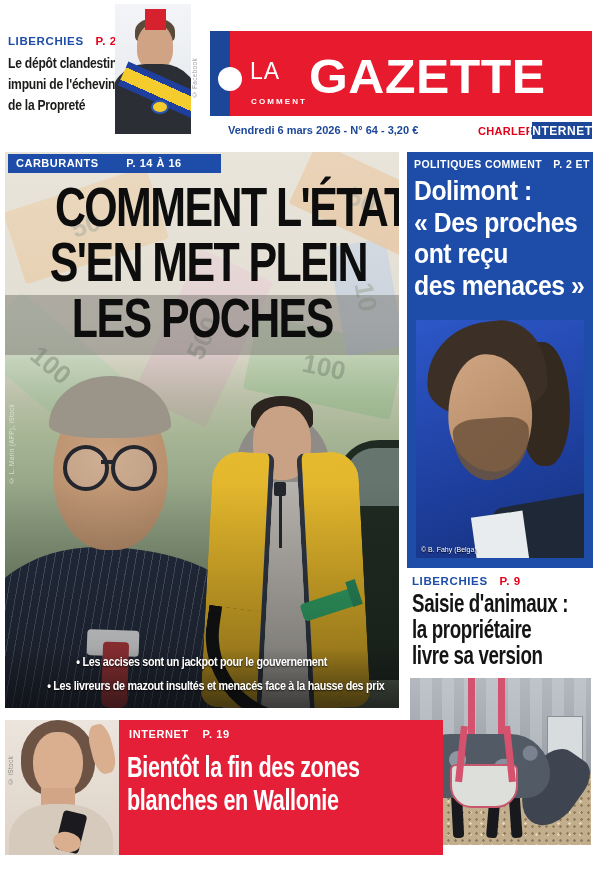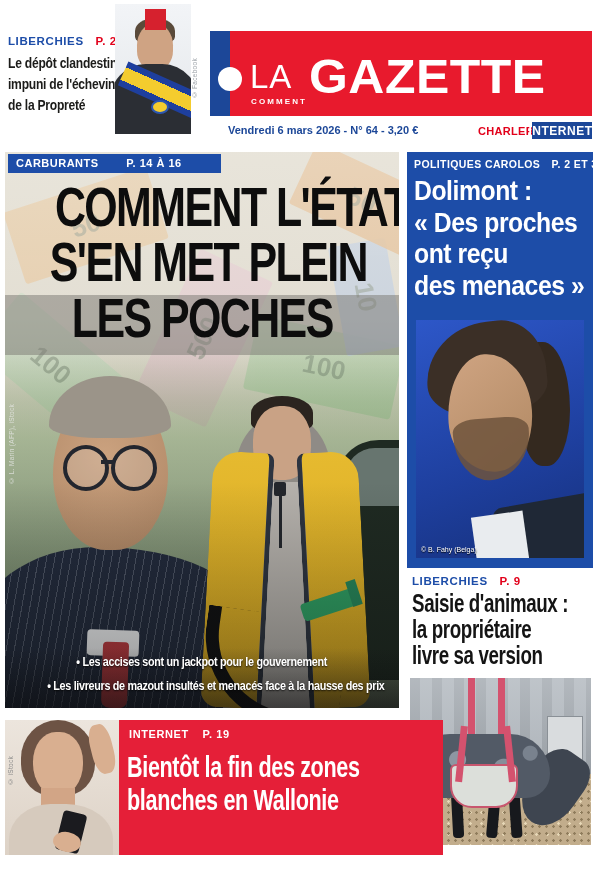--- a/index.html
+++ b/index.html
@@ -30,7 +30,7 @@
   .banner{left:210px;top:31px;width:382px;height:85px;background:#e81a2d;}
   .banner-strip{left:0;top:0;width:20px;height:85px;background:#1c4798;}
   .banner-circle{left:8px;top:36px;width:24px;height:24px;background:#fff;border-radius:50%;}
-  .mh-la{left:40px;top:27px;font-size:33px;font-weight:400;color:#fff;letter-spacing:1px;}
+  .mh-la{left:40px;top:27px;font-size:23px;font-weight:400;color:#fff;letter-spacing:1px;}
   .mh-nouvelle{left:41px;top:66px;font-size:8px;font-weight:700;color:#fff;letter-spacing:2.1px;}
   .mh-gazette{left:99px;top:18px;font-size:48px;font-weight:700;color:#fff;letter-spacing:.5px;
               transform:scaleX(1.04);transform-origin:left center;}

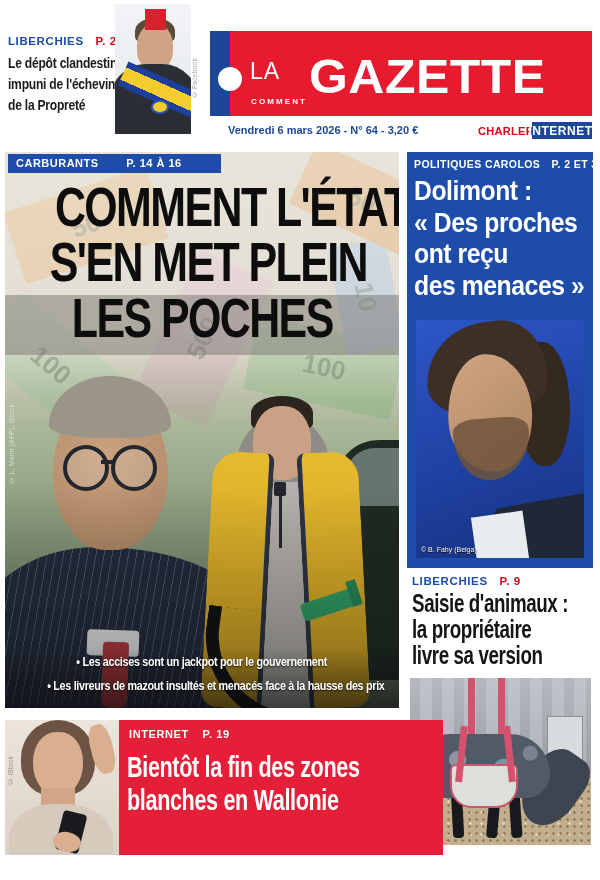--- a/index.html
+++ b/index.html
@@ -259,7 +259,7 @@
 
   <div class="abs rtop">
     <div class="abs rtop-tag">
-      <span>POLITIQUES CAROLOS</span>
+      <span>POLITIQUES COMMENT</span>
       <span class="pg">P. 2 ET 3</span>
     </div>
     <div class="abs rtop-hl">

